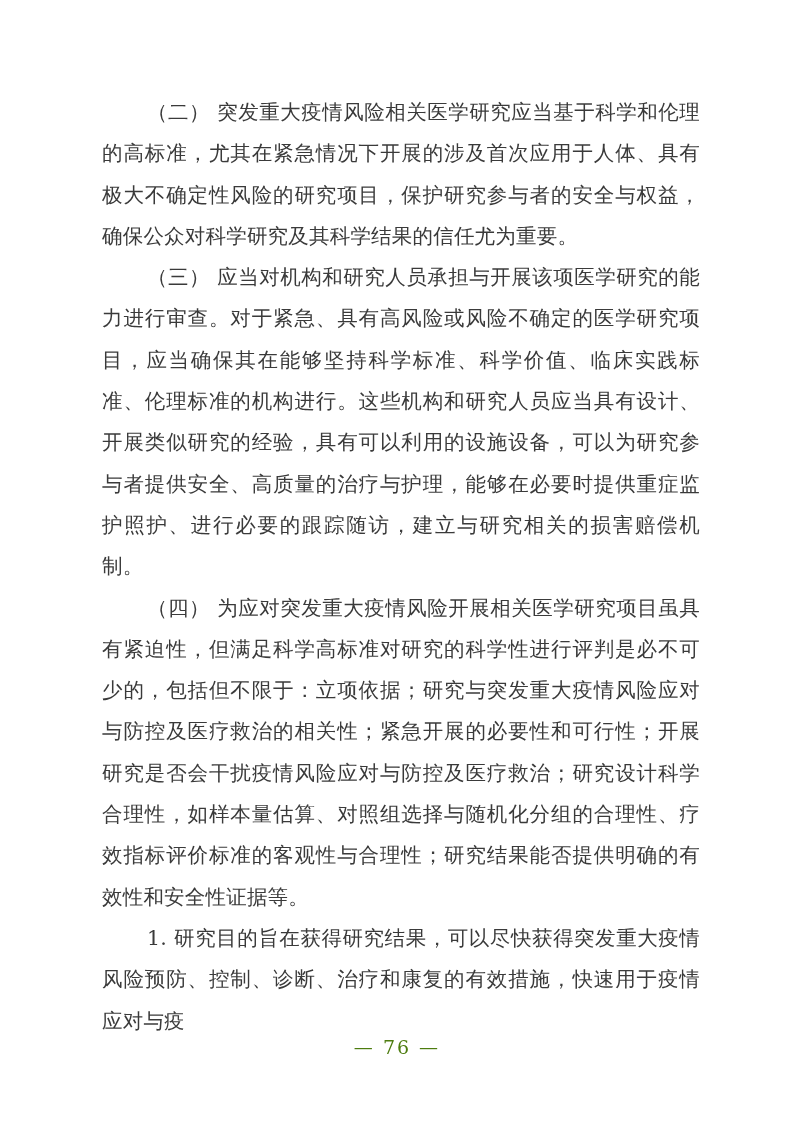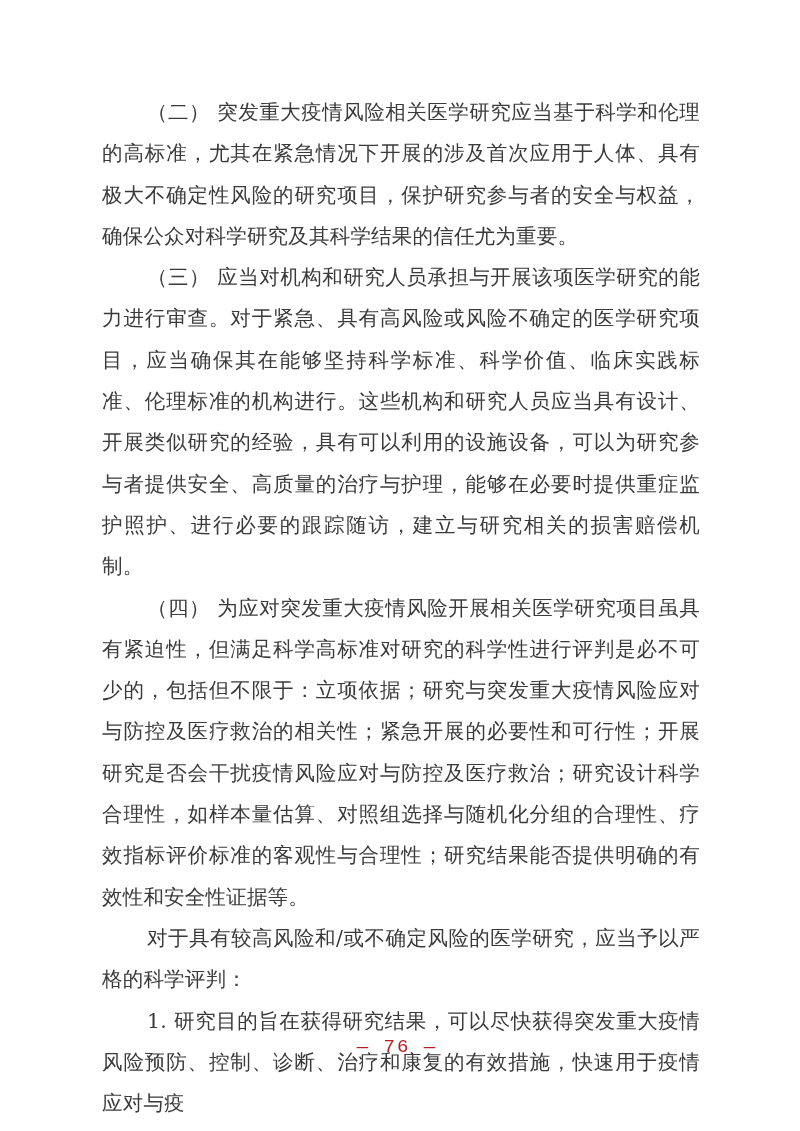--- a/index.html
+++ b/index.html
@@ -61,7 +61,6 @@
     <p>（二） 突发重大疫情风险相关医学研究应当基于科学和伦理的高标准，尤其在紧急情况下开展的涉及首次应用于人体、具有极大不确定性风险的研究项目，保护研究参与者的安全与权益，确保公众对科学研究及其科学结果的信任尤为重要。</p>
     <p>（三） 应当对机构和研究人员承担与开展该项医学研究的能力进行审查。对于紧急、具有高风险或风险不确定的医学研究项目，应当确保其在能够坚持科学标准、科学价值、临床实践标准、伦理标准的机构进行。这些机构和研究人员应当具有设计、开展类似研究的经验，具有可以利用的设施设备，可以为研究参与者提供安全、高质量的治疗与护理，能够在必要时提供重症监护照护、进行必要的跟踪随访，建立与研究相关的损害赔偿机制。</p>
     <p>（四） 为应对突发重大疫情风险开展相关医学研究项目虽具有紧迫性，但满足科学高标准对研究的科学性进行评判是必不可少的，包括但不限于：立项依据；研究与突发重大疫情风险应对与防控及医疗救治的相关性；紧急开展的必要性和可行性；开展研究是否会干扰疫情风险应对与防控及医疗救治；研究设计科学合理性，如样本量估算、对照组选择与随机化分组的合理性、疗效指标评价标准的客观性与合理性；研究结果能否提供明确的有效性和安全性证据等。</p>
-    <p>对于具有较高风险和/或不确定风险的医学研究，应当予以严格的科学评判：</p>
     <p>1. 研究目的旨在获得研究结果，可以尽快获得突发重大疫情风险预防、控制、诊断、治疗和康复的有效措施，快速用于疫情应对与疫</p>
   </div>
   <div class="footer">

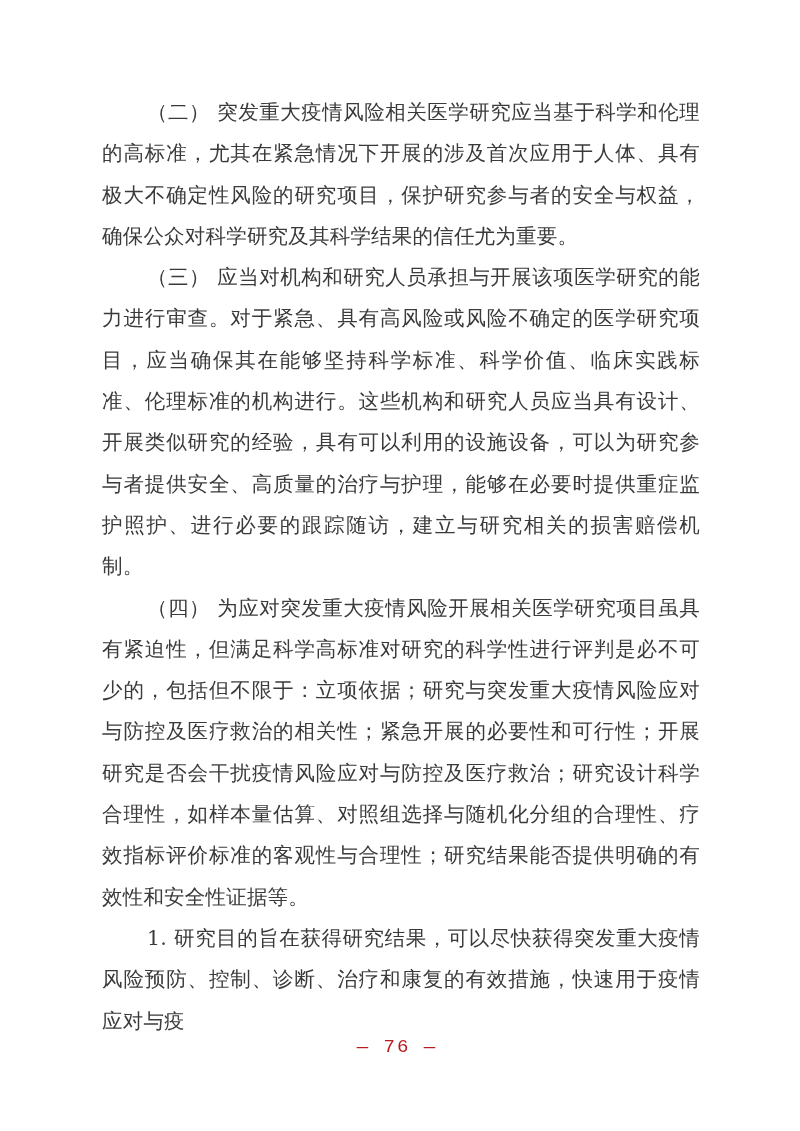--- a/index.html
+++ b/index.html
@@ -48,9 +48,8 @@
   }
   .footer .page-number {
     font-size: 19px;
-    color: #b91c1c;
+    color: #4d7c0f;
     letter-spacing: 2px;
-    font-family: Liberation Mono, monospace;
   }
 </style>
 </head>

